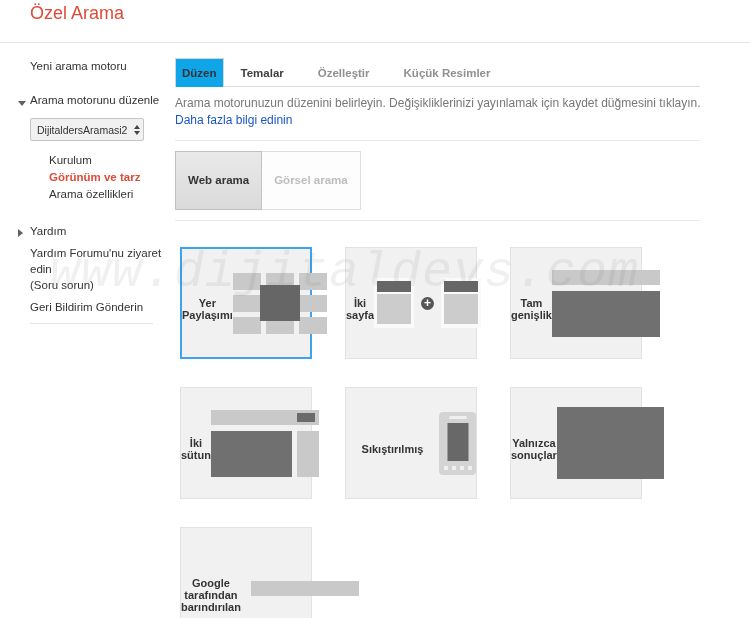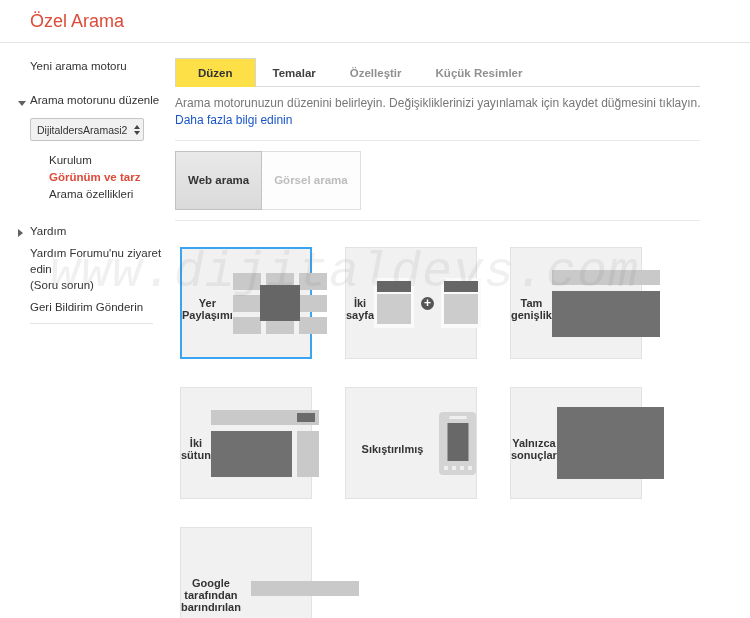--- a/index.html
+++ b/index.html
@@ -7,7 +7,7 @@
   #app{position:relative;width:750px;height:618px;background:#fff;overflow:hidden;}
 
   
-  .page-title{position:absolute;left:30px;top:11px;font-size:18px;color:#dd4b39;}
+  .page-title{position:absolute;left:30px;top:3px;font-size:18px;color:#dd4b39;}
   .top-divider{position:absolute;left:0;top:42px;width:750px;height:1px;background:#e5e5e5;}
 
   

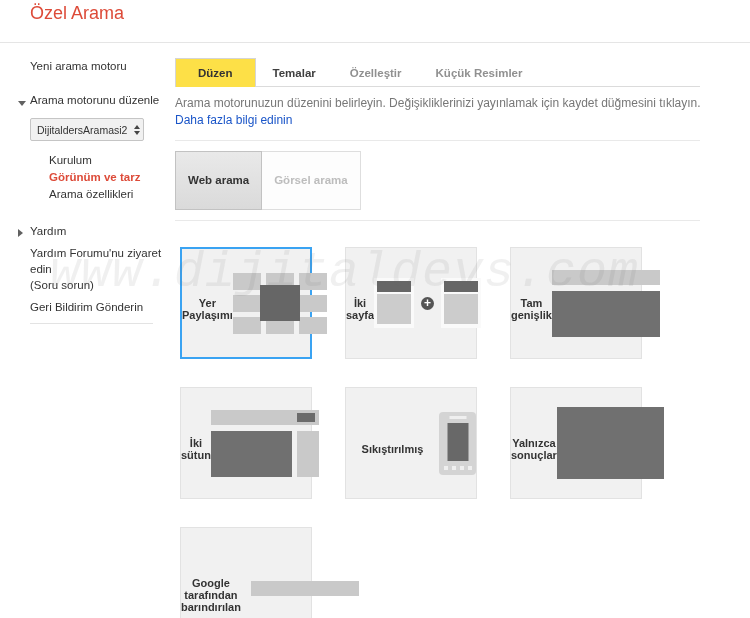--- a/index.html
+++ b/index.html
@@ -43,8 +43,8 @@
   .tabline{position:absolute;left:0;right:0;bottom:0;height:1px;background:#dbdbdb;}
   .tab{position:relative;font-size:11.5px;font-weight:bold;height:28px;line-height:28px;
     padding:0 17px;color:#909090;cursor:pointer;white-space:nowrap;}
-  .tab-active{background:#fde047;border:1px solid #d5d5d5;border-bottom:none;color:#333;
-    padding:0 22px;z-index:2;}
+  .tab-active{background:#0ea5e9;border:1px solid #d5d5d5;border-bottom:none;color:#333;
+    padding:0 6px;z-index:2;}
   .tab-dark{color:#3f3f3f;}
   .desc{margin-top:9px;font-size:12px;color:#777;white-space:nowrap;}
   .link{display:inline-block;margin-top:3px;font-size:12px;color:#1a55c8;cursor:pointer;text-decoration:none;}

